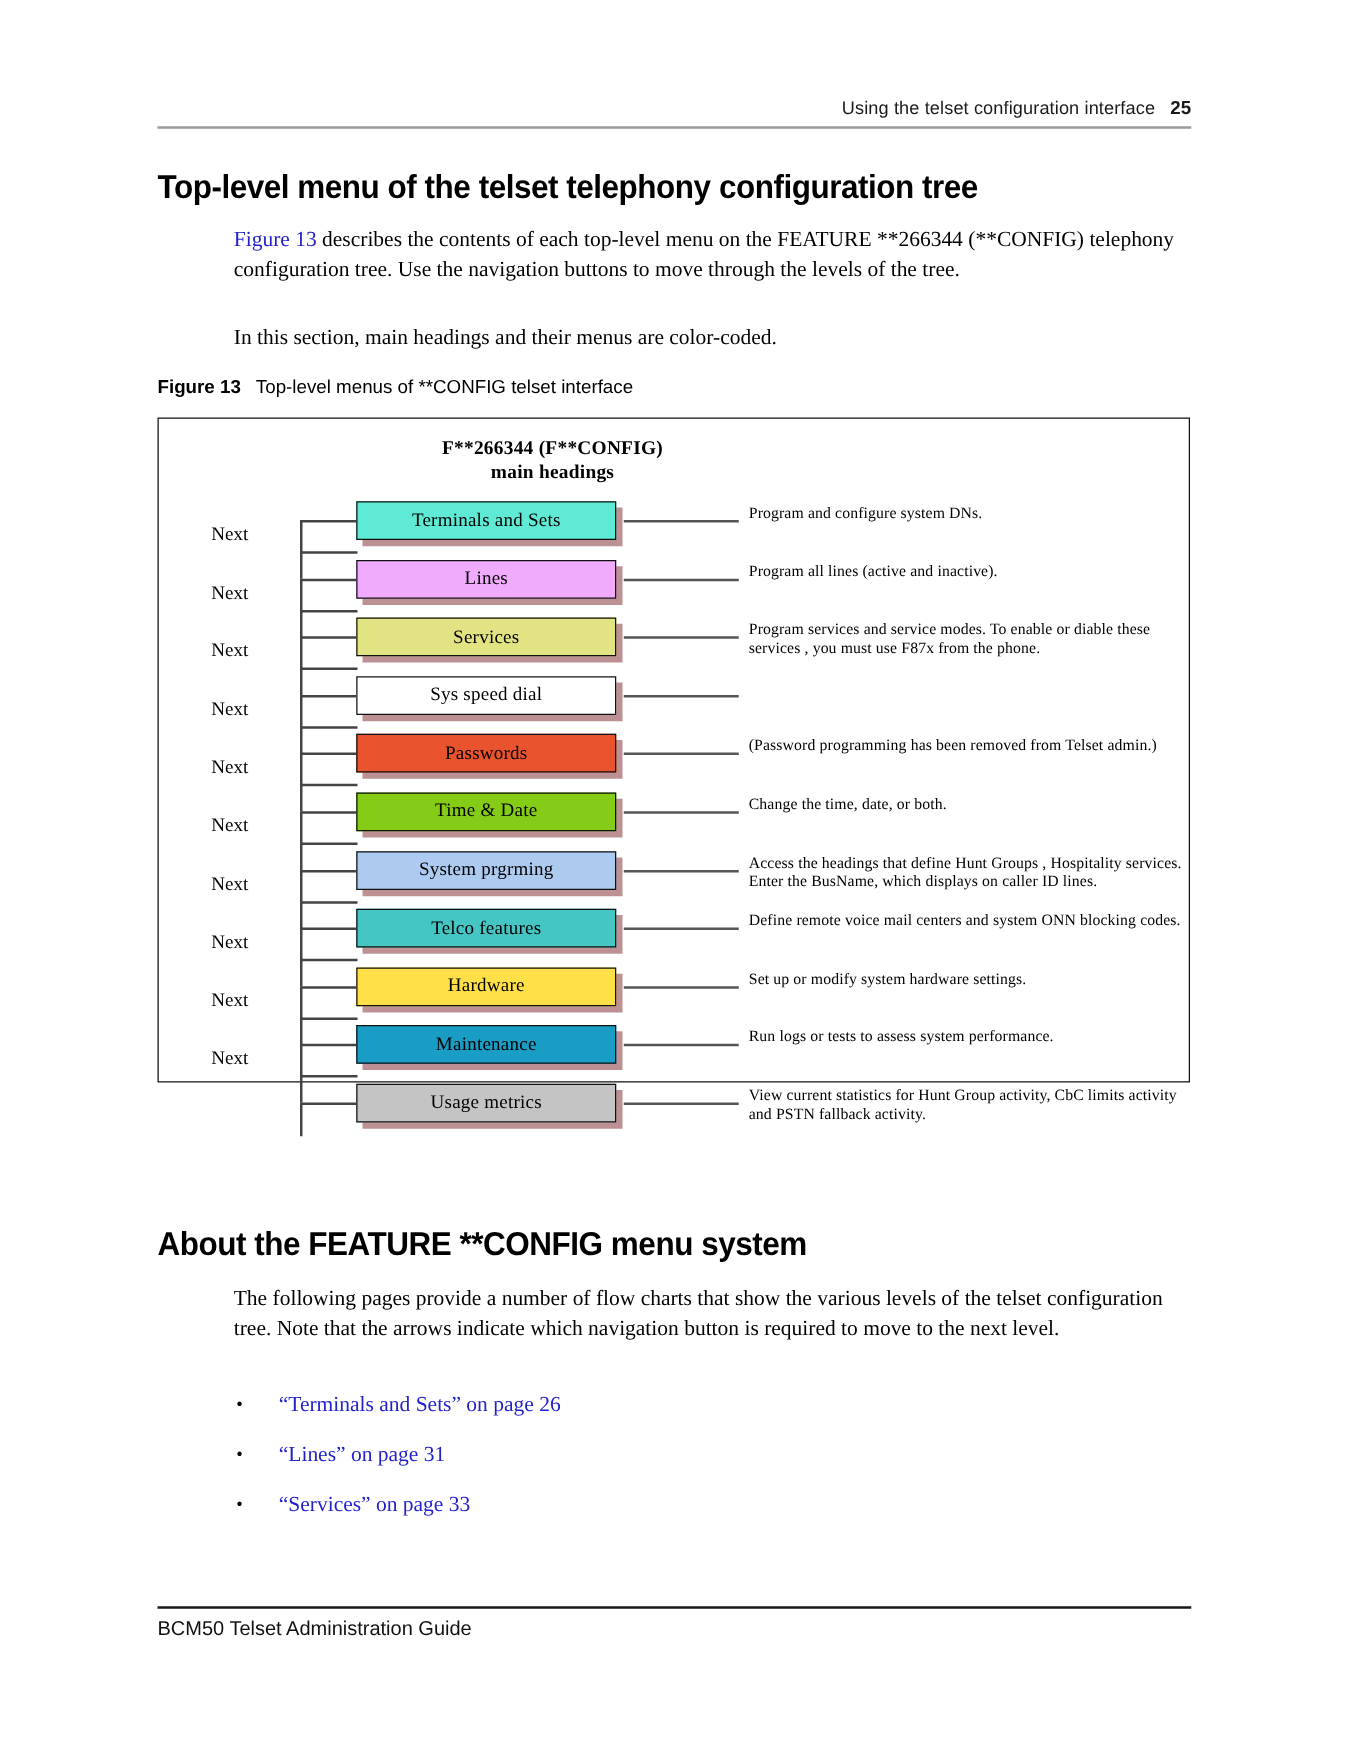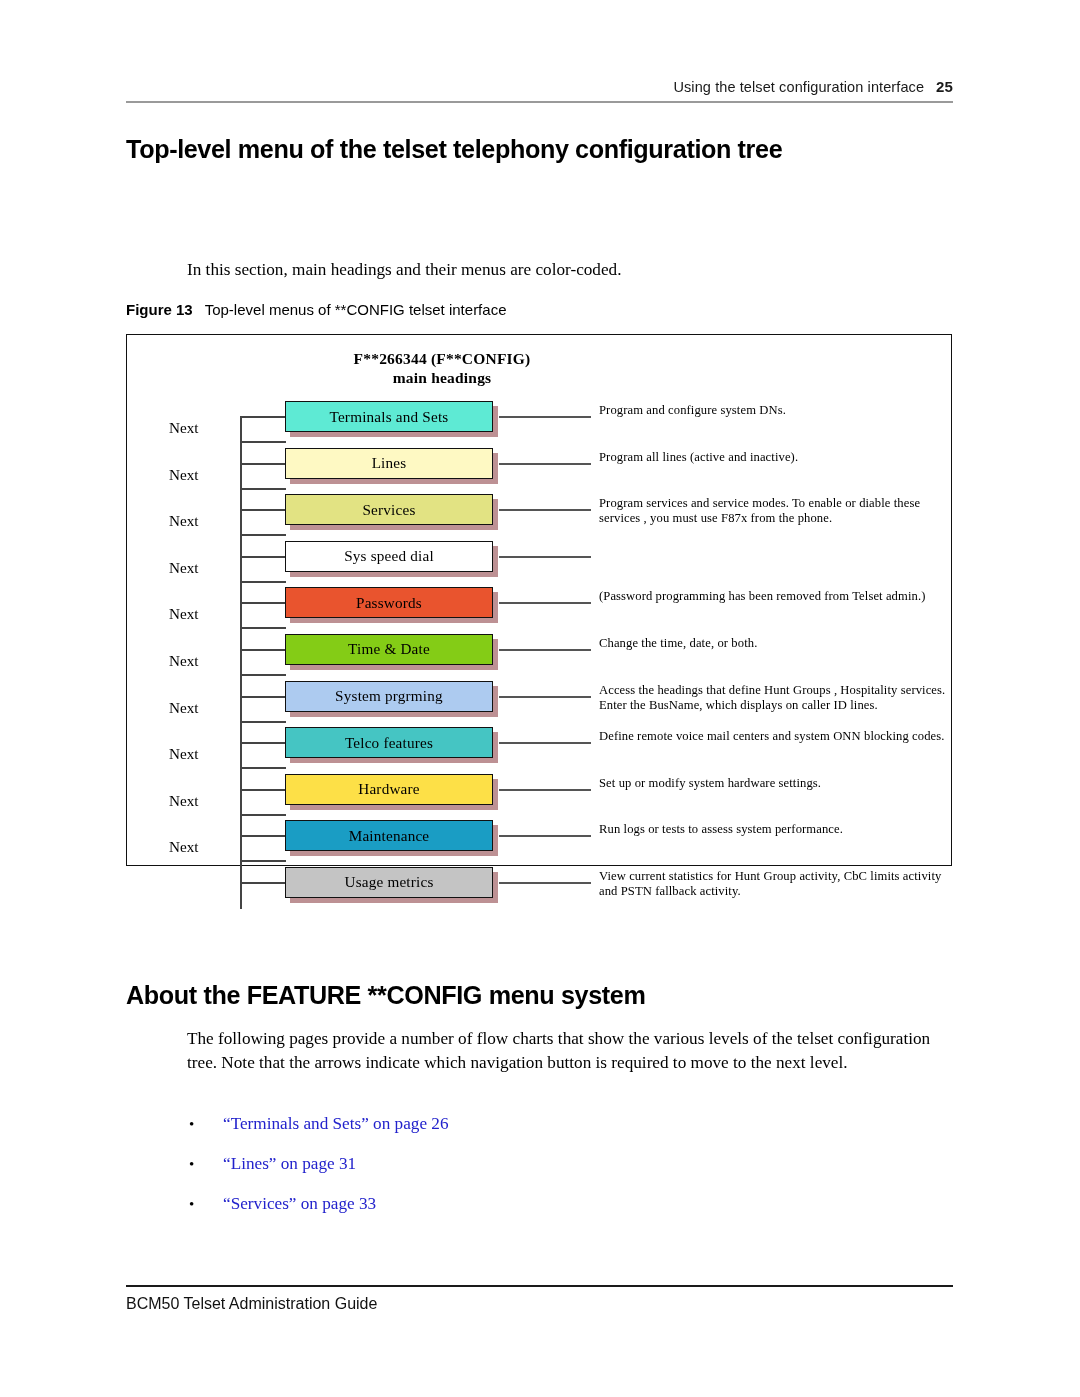--- a/index.html
+++ b/index.html
@@ -269,6 +269,7 @@
 
   <div class="h1" id="h1-top">Top-level menu of the telset telephony configuration tree</div>
 
+  <div class="body-p" id="p-intro"><span class="figlink">Figure 13</span><span> describes the contents of each top-level menu on the FEATURE **266344 (**CONFIG) telephony configuration tree. Use the navigation buttons to move through the levels of the tree.</span></div>
 
   <div class="body-p" id="p-colorcoded">In this section, main headings and their menus are color-coded.</div>
 

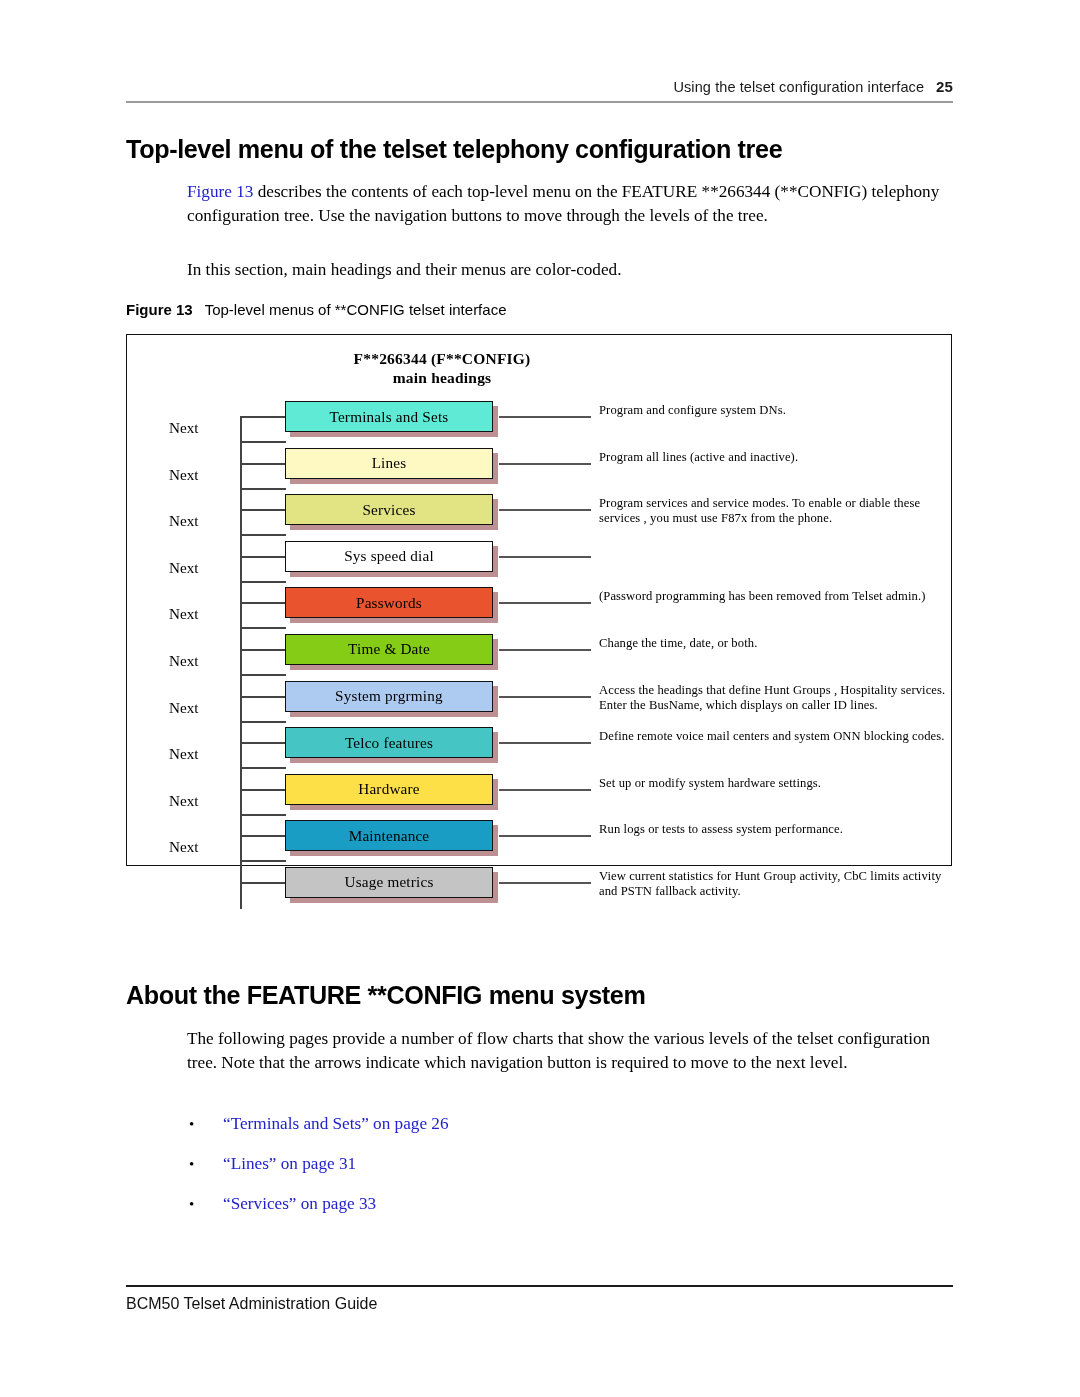--- a/index.html
+++ b/index.html
@@ -299,7 +299,7 @@
           <div class="leg"></div>
           <div class="legdown"></div>
           <div class="next-label">Next</div>
-          <div class="mbox" style="background: #fef9c3;">Lines</div>
+          <div class="mbox" style="background: #f0abfc;">Lines</div>
           <div class="lead"></div>
           <div class="desc">Program all lines (active and inactive).</div>
         </div>

